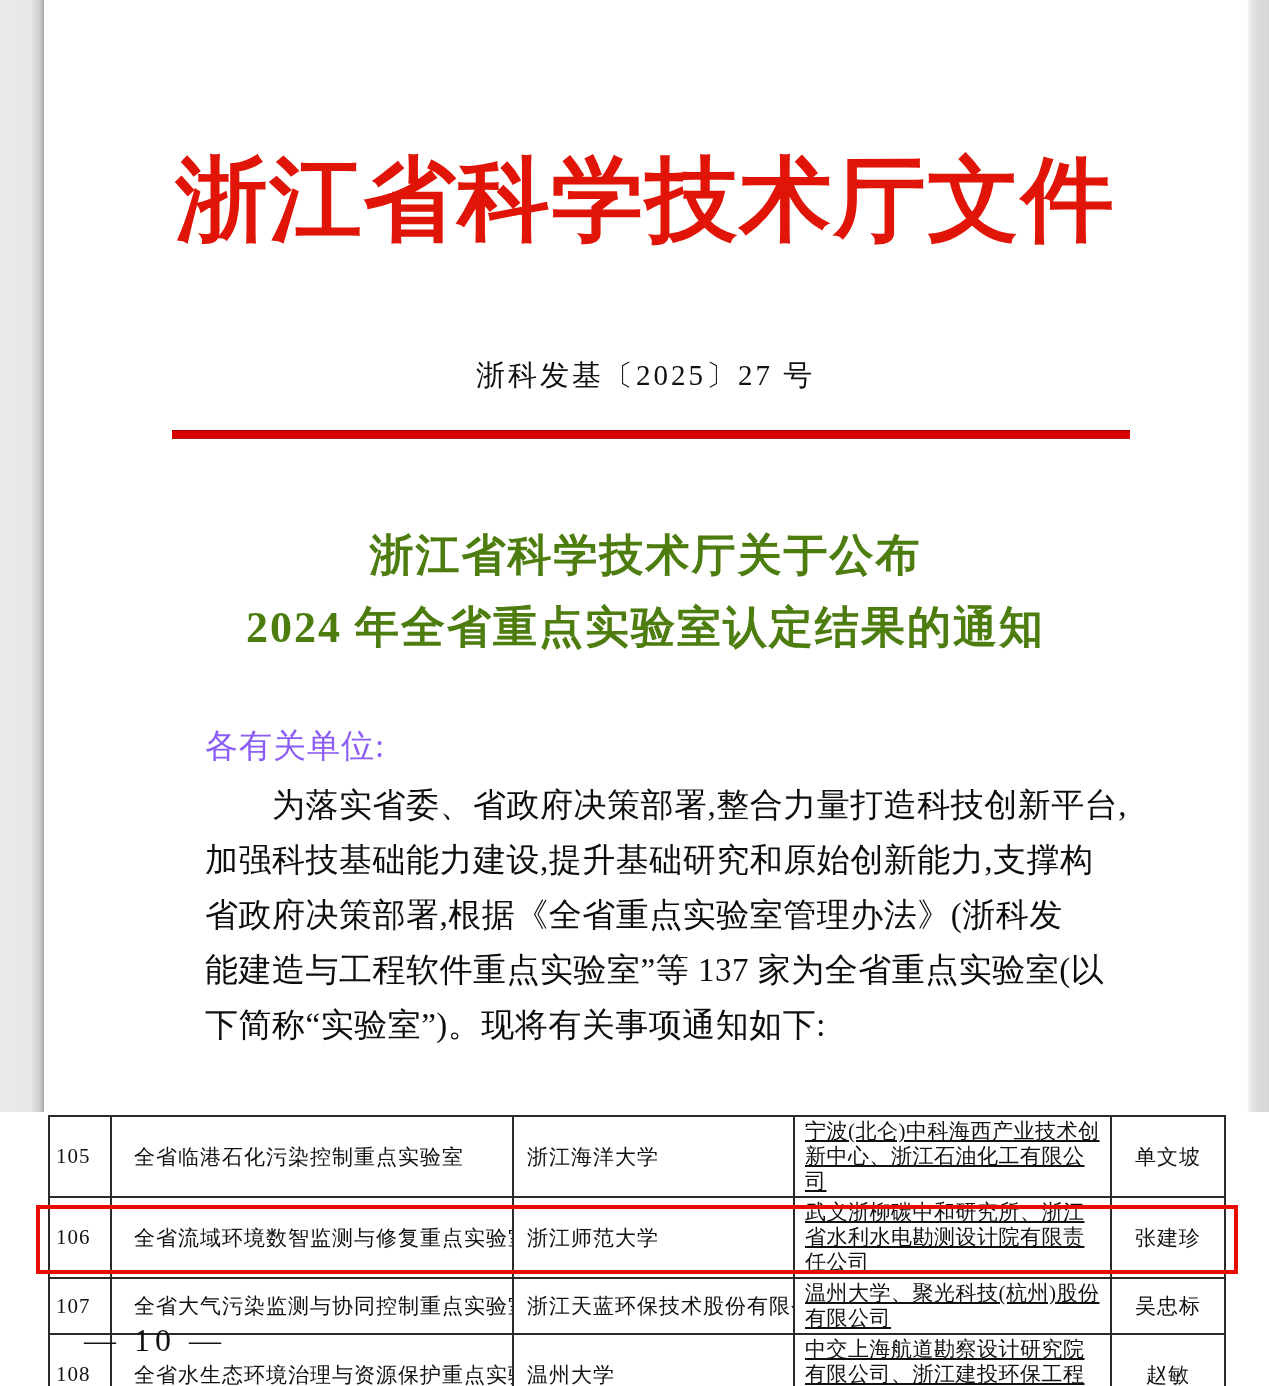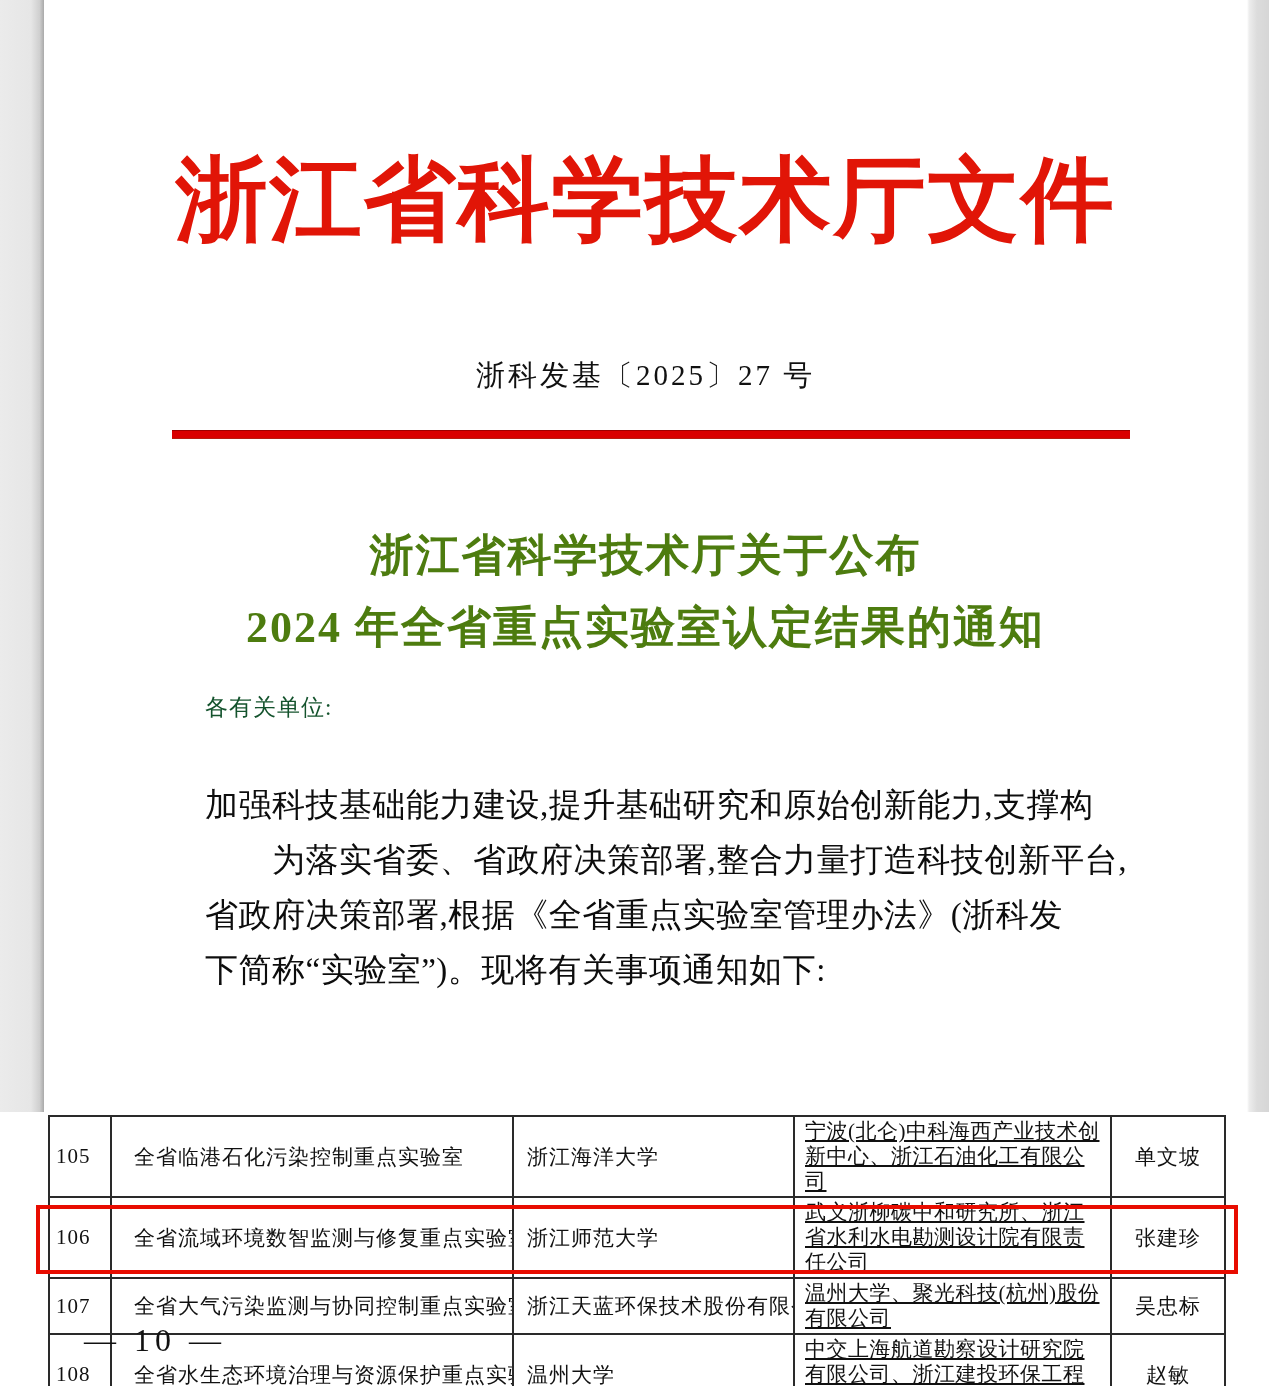--- a/index.html
+++ b/index.html
@@ -46,8 +46,8 @@
     letter-spacing:2px;color:#4d7c0f;
   }
   .salutation{
-    position:absolute;top:692px;left:205px;
-    font-size:23px;letter-spacing:1px;color:#14532d;
+    position:absolute;top:724px;left:205px;
+    font-size:33px;letter-spacing:1px;color:#8b5cf6;
   }
   .body-para{
     position:absolute;top:778px;left:205px;width:920px;

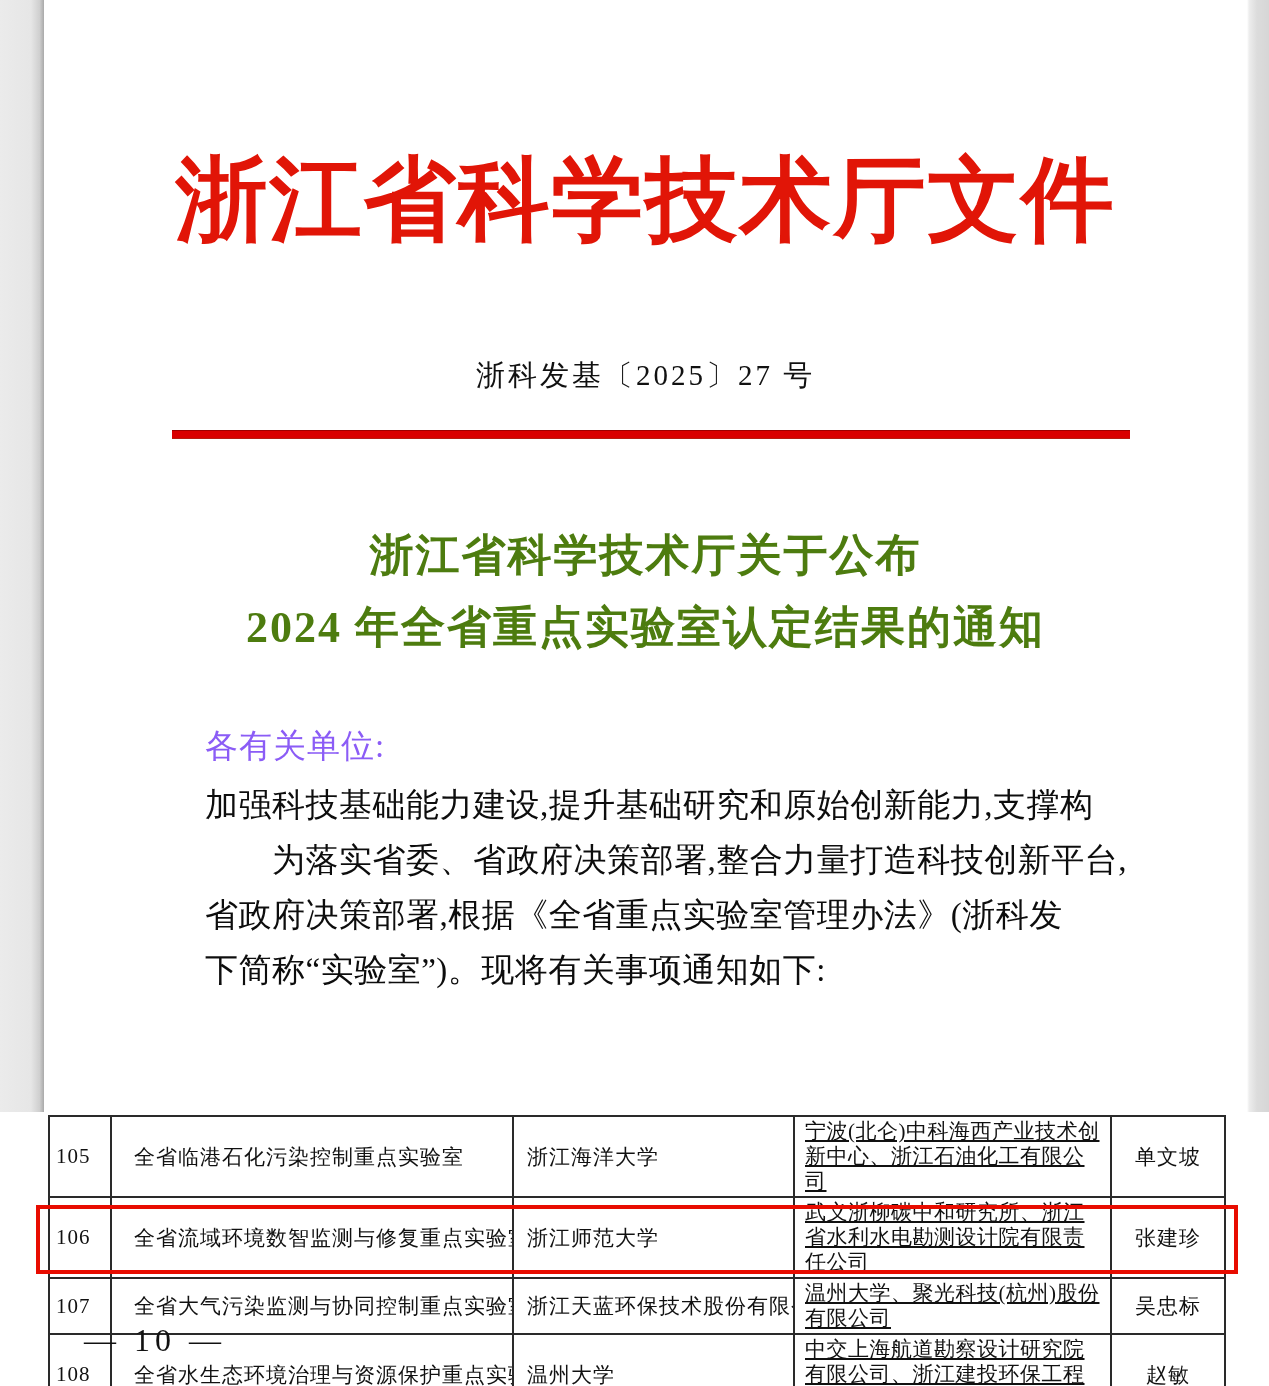--- a/index.html
+++ b/index.html
@@ -107,8 +107,8 @@
   <div class="salutation">各有关单位:</div>
 
   <div class="body-para">
+    <div class="line indent">为落实省委、省政府决策部署,整合力量打造科技创新平台,</div>
     <div class="line">加强科技基础能力建设,提升基础研究和原始创新能力,支撑构</div>
-    <div class="line indent">为落实省委、省政府决策部署,整合力量打造科技创新平台,</div>
     <div class="line">省政府决策部署,根据《全省重点实验室管理办法》(浙科发</div>
     <div class="line">下简称“实验室”)。现将有关事项通知如下:</div>
   </div>

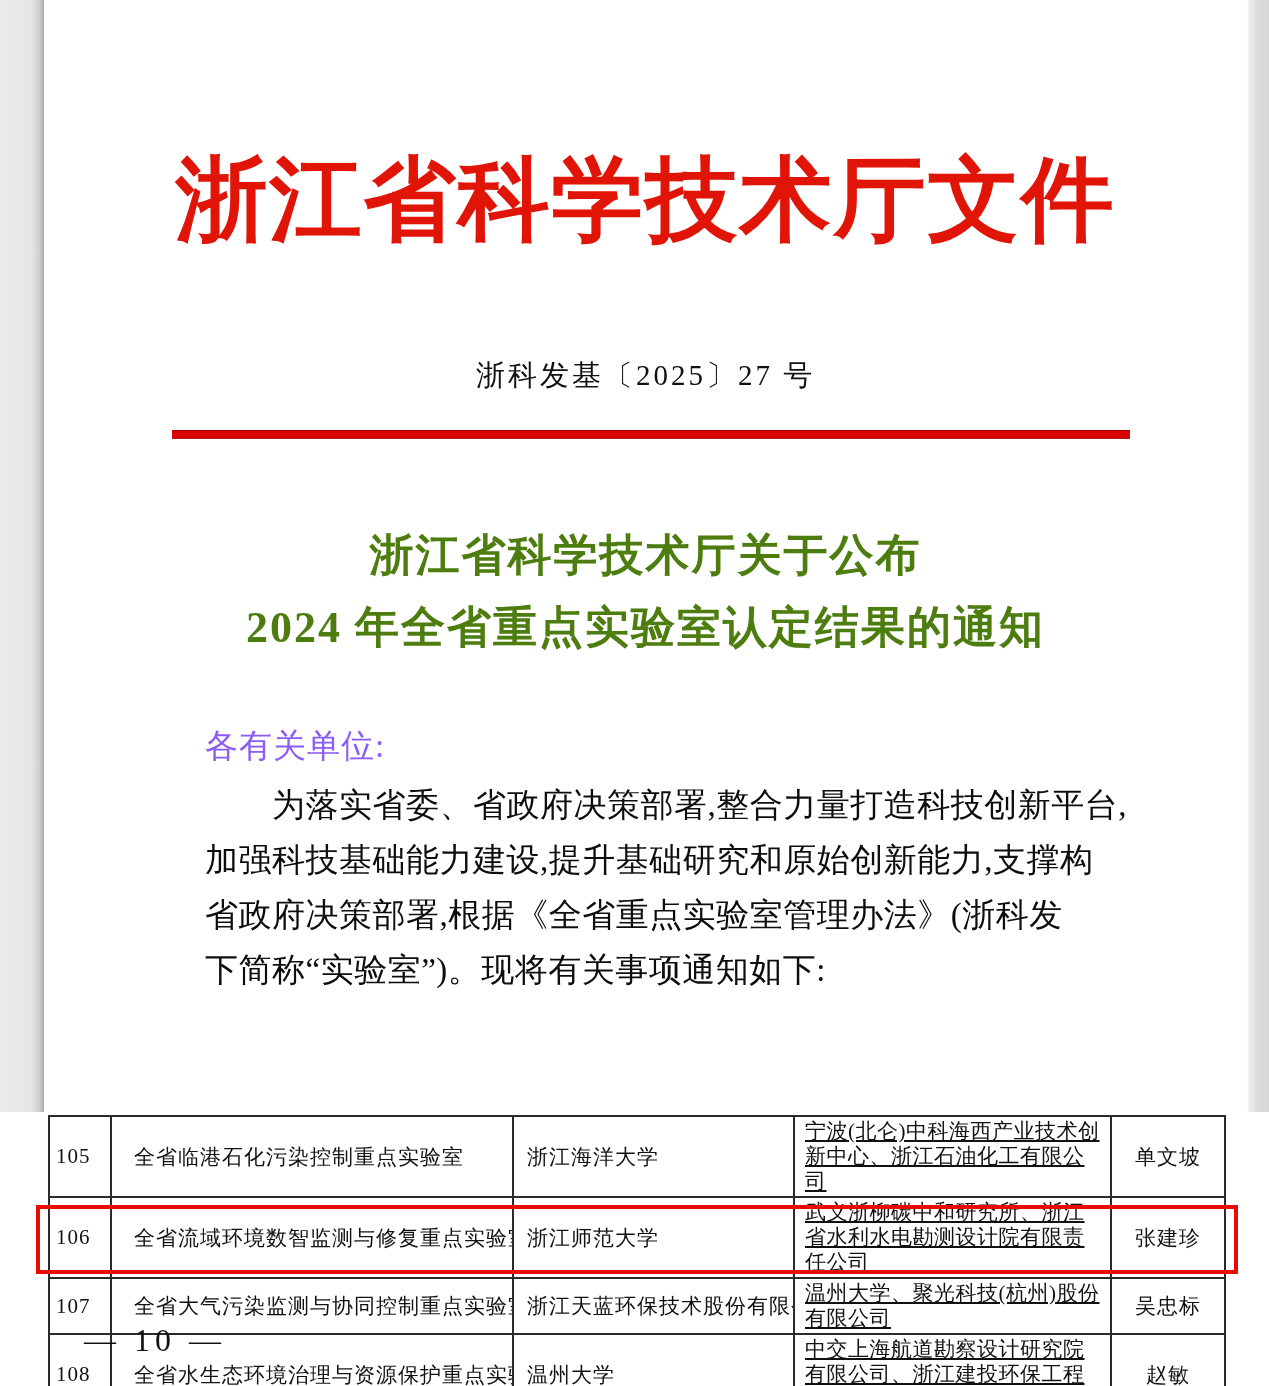--- a/index.html
+++ b/index.html
@@ -110,6 +110,7 @@
     <div class="line indent">为落实省委、省政府决策部署,整合力量打造科技创新平台,</div>
     <div class="line">加强科技基础能力建设,提升基础研究和原始创新能力,支撑构</div>
     <div class="line">省政府决策部署,根据《全省重点实验室管理办法》(浙科发</div>
+    <div class="line">能建造与工程软件重点实验室”等 137 家为全省重点实验室(以</div>
     <div class="line">下简称“实验室”)。现将有关事项通知如下:</div>
   </div>
 

